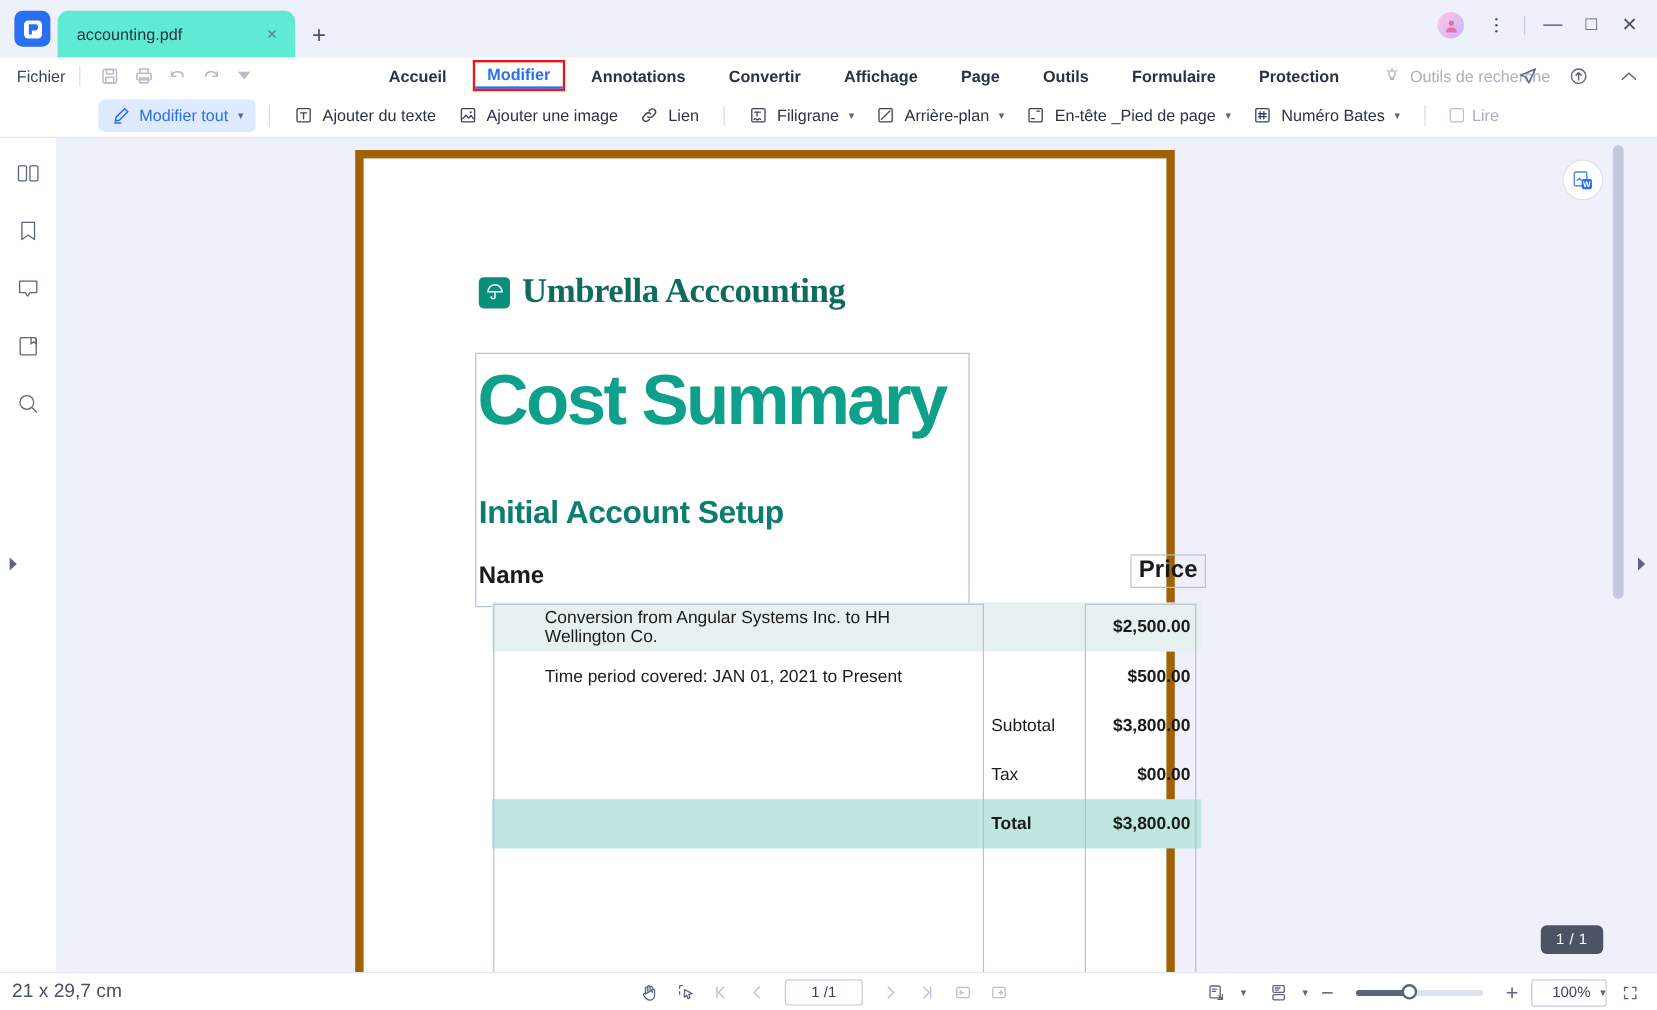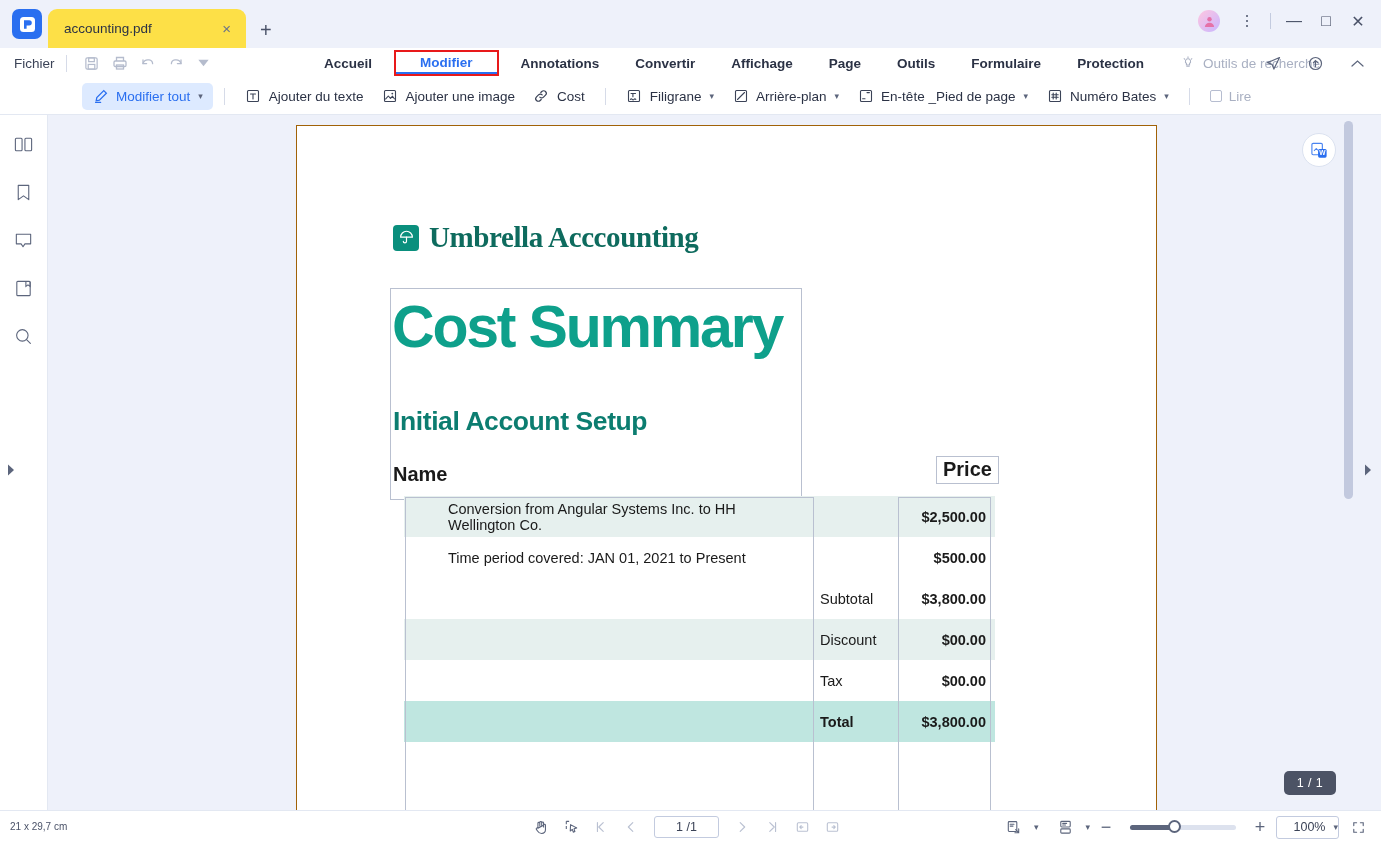--- a/index.html
+++ b/index.html
@@ -29,7 +29,7 @@
   .app-logo svg { display: block; }
   .tab {
     height: 39px; width: 198px;
-    background: #fde047;
+    background: #5eead4;
     border-radius: 9px 9px 0 0;
     display: flex; align-items: center;
     padding: 0 10px 0 16px;

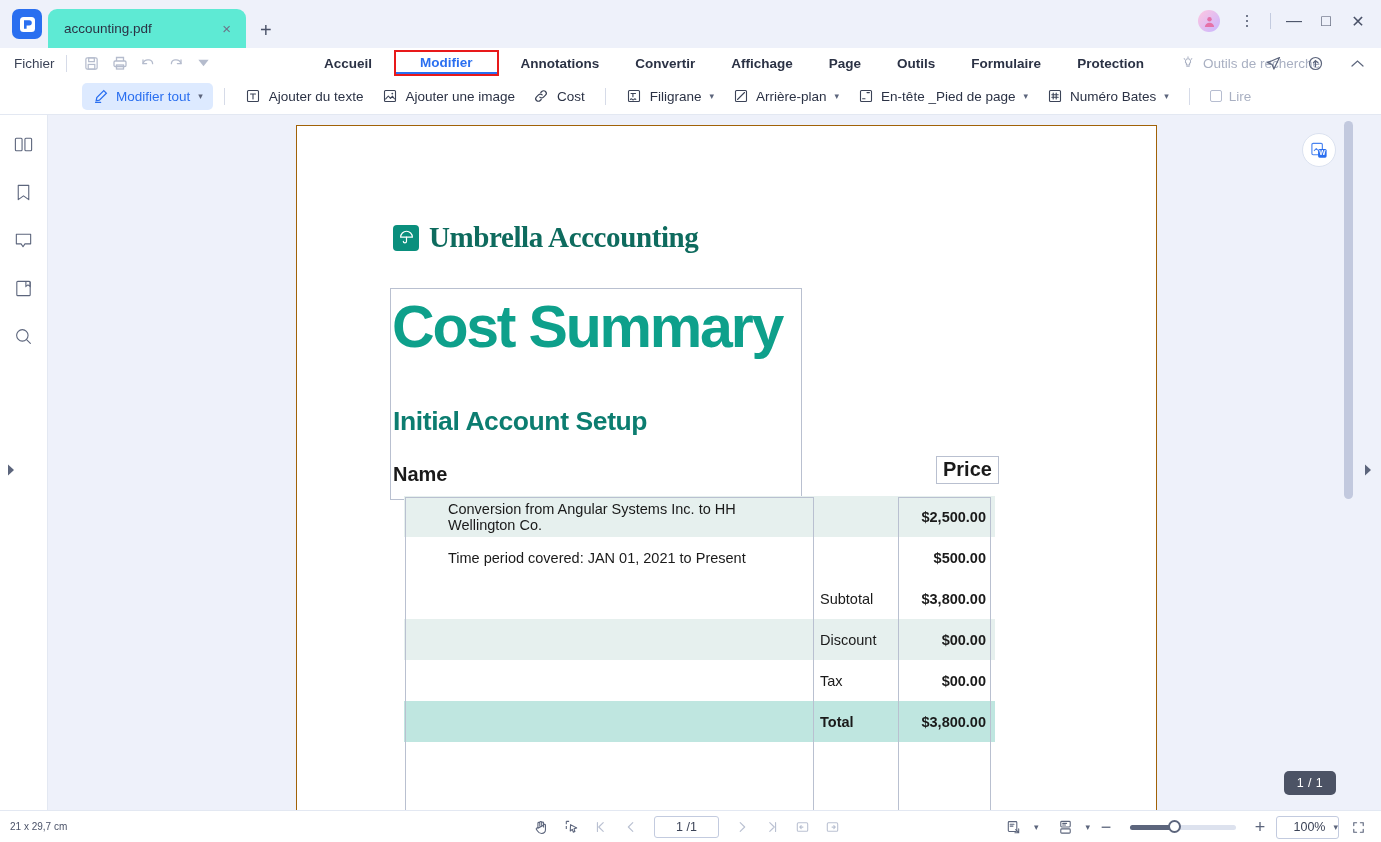--- a/index.html
+++ b/index.html
@@ -97,7 +97,7 @@
     color: #2a6ff0;
     border-bottom: 2.5px solid #2a6ff0;
     outline: 2px solid #e8191a;
-    padding: 3px 24px 2px;
+    padding: 3px 10px 2px;
     margin: 0 6px;
   }
   .rtab.muted { color:#a9b0c2; font-weight: normal; display:flex; align-items:center; gap:6px; }

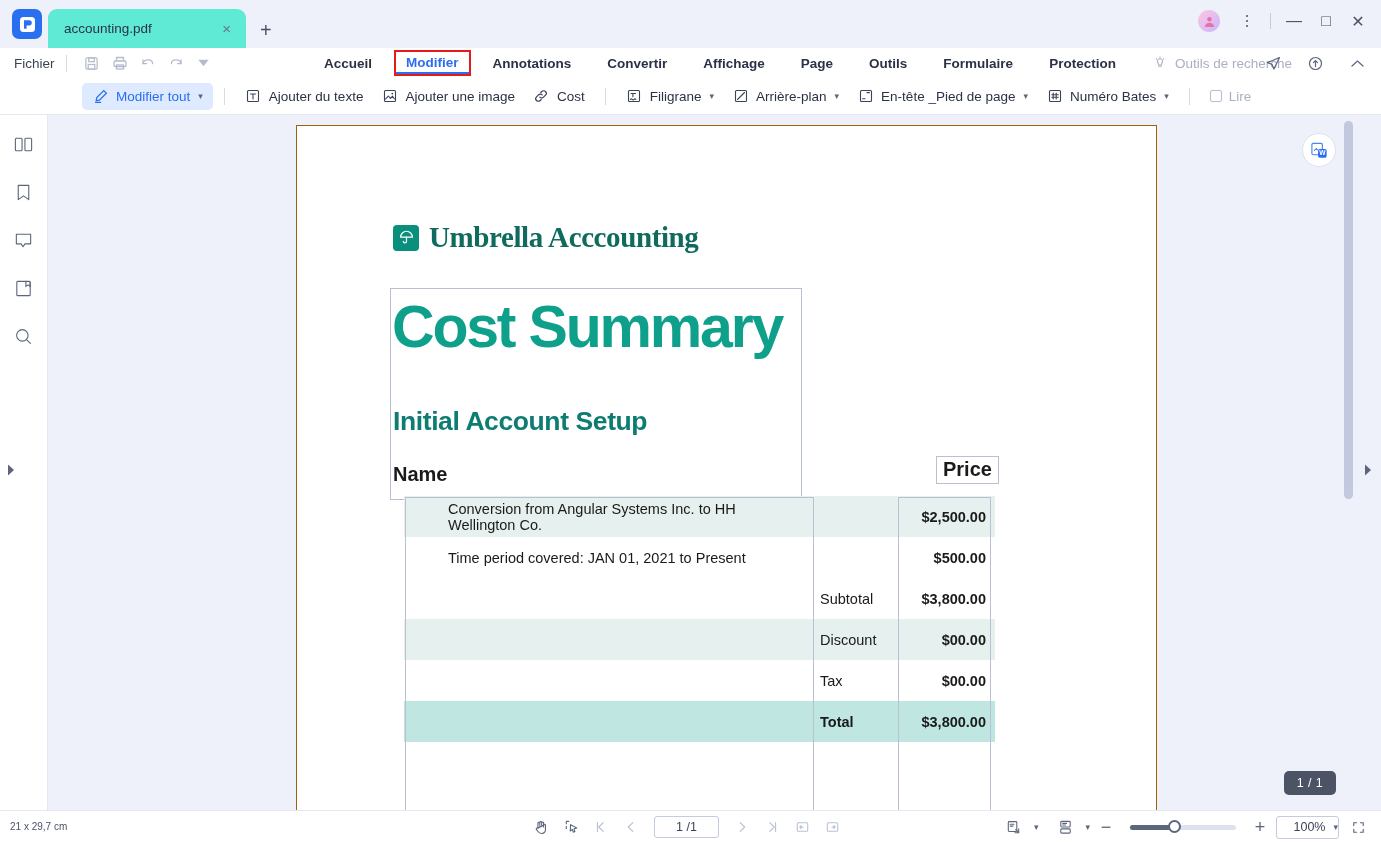--- a/index.html
+++ b/index.html
@@ -443,7 +443,7 @@
           <path d="M9.2 6.8a2.6 2.6 0 0 0-3.7 0l-2 2a2.6 2.6 0 1 0 3.7 3.7l1-1"></path>
         </svg>
     </span>
-    <span>Cost</span>
+    <span>Lien</span>
   </div>
 
   <span class="vsep"></span>

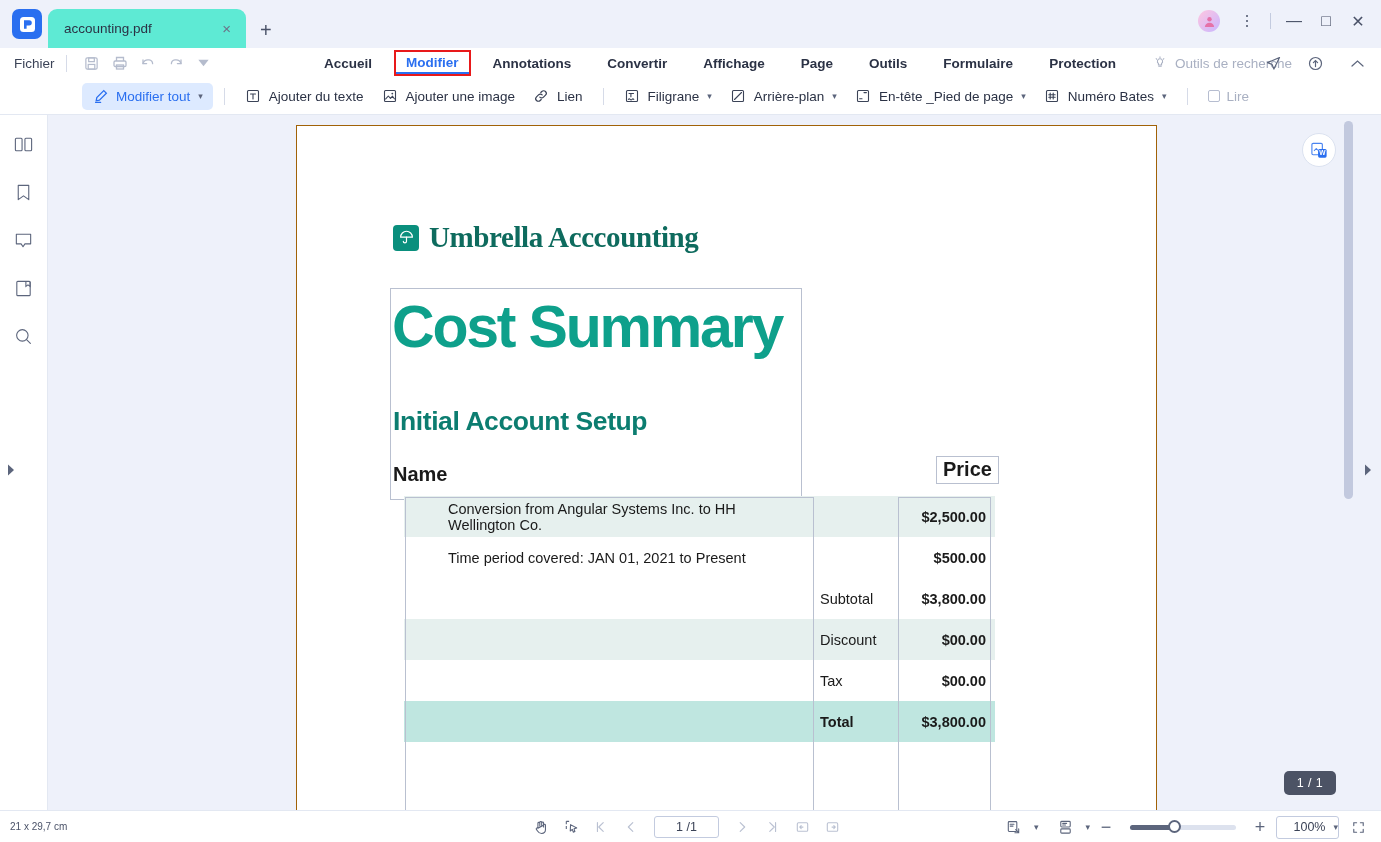--- a/index.html
+++ b/index.html
@@ -160,9 +160,9 @@
   }
   .page {
     position: absolute; left: 248px; top: 10px;
-    width: 861px; height: 700px;
+    width: 683px; height: 700px;
     background: #ffffff;
-    border: 1px solid #a16207;
+    border: 7px solid #a16207;
   }
   .scrollbar {
     position: absolute; right: 28px; top: 0;

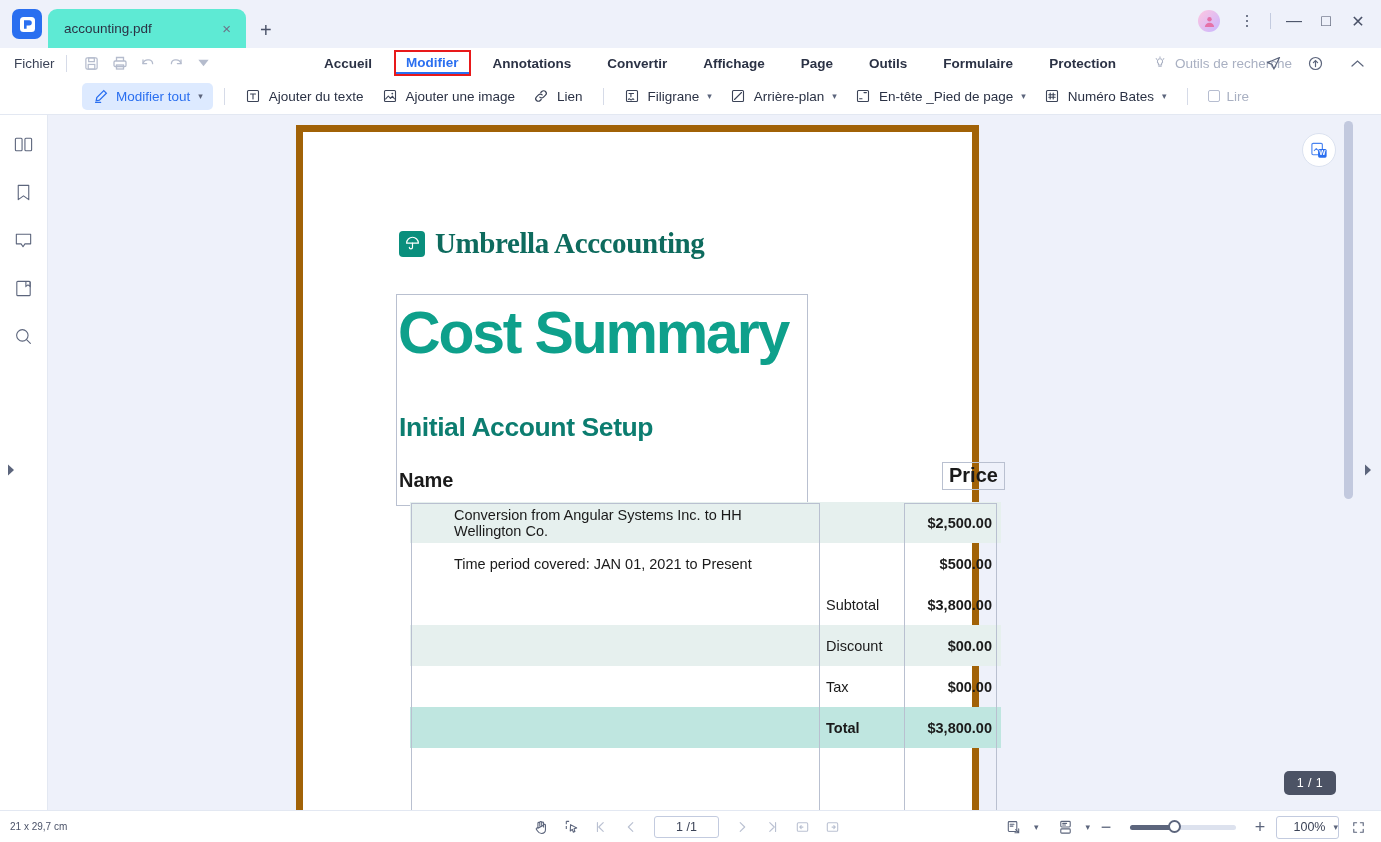--- a/index.html
+++ b/index.html
@@ -578,11 +578,6 @@
             <td class="c-mid">Subtotal</td>
             <td class="c-price">$3,800.00</td>
           </tr>
-          <tr class="row-alt">
-            <td class="c-name"></td>
-            <td class="c-mid">Discount</td>
-            <td class="c-price">$00.00</td>
-          </tr>
           <tr>
             <td class="c-name"></td>
             <td class="c-mid">Tax</td>

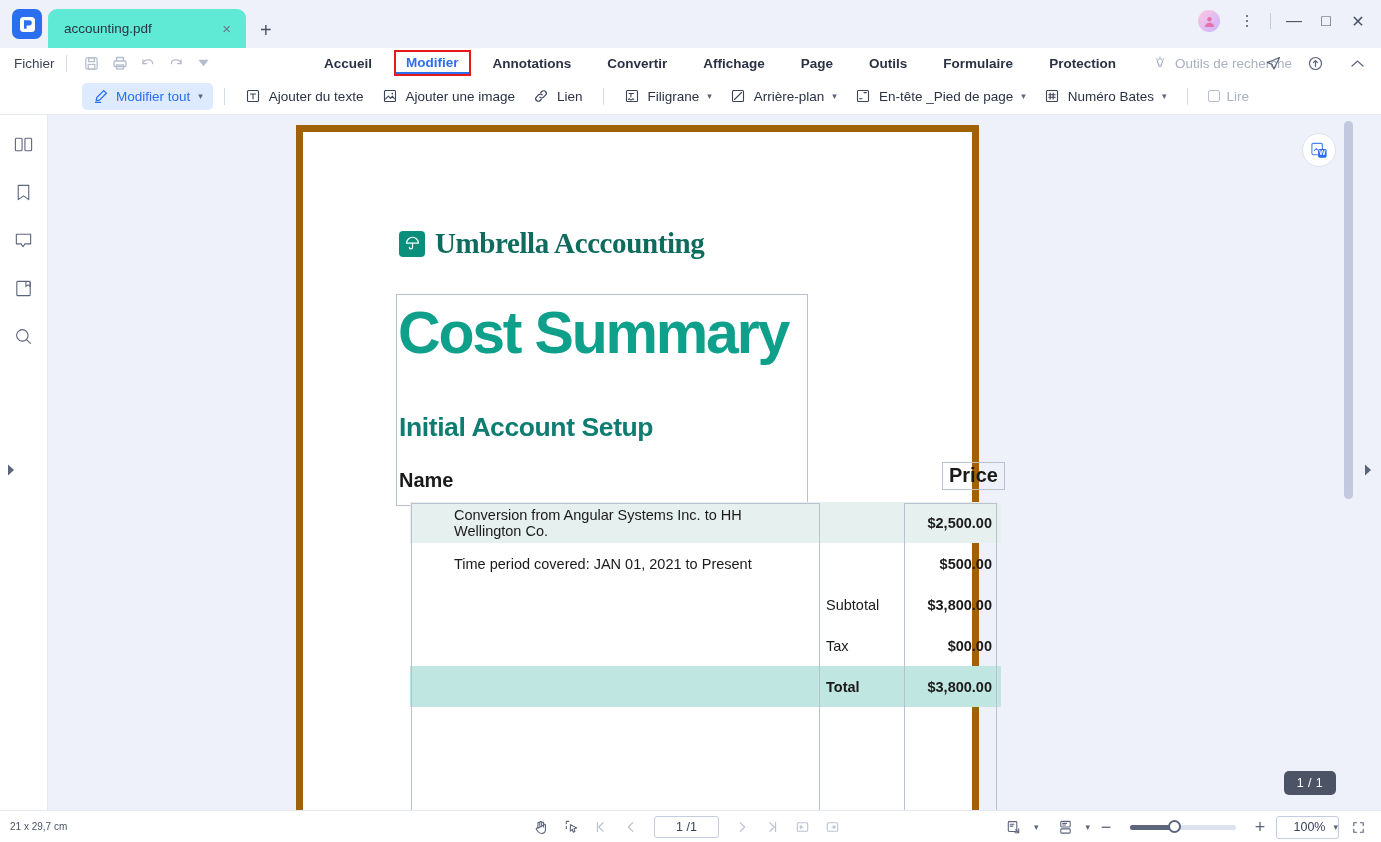--- a/index.html
+++ b/index.html
@@ -258,7 +258,7 @@
     border-top: 1px solid #e3e8f2;
     display: flex; align-items: center;
   }
-  .sb-dim { font-size: 10px; color:#4a5268; margin-left: 10px; }
+  .sb-dim { font-size: 16px; color:#4a5268; margin-left: 10px; }
   .sb-center {
     position:absolute; left: 528px; top:0; height:32px;
     display:flex; align-items:center; gap: 4px;

